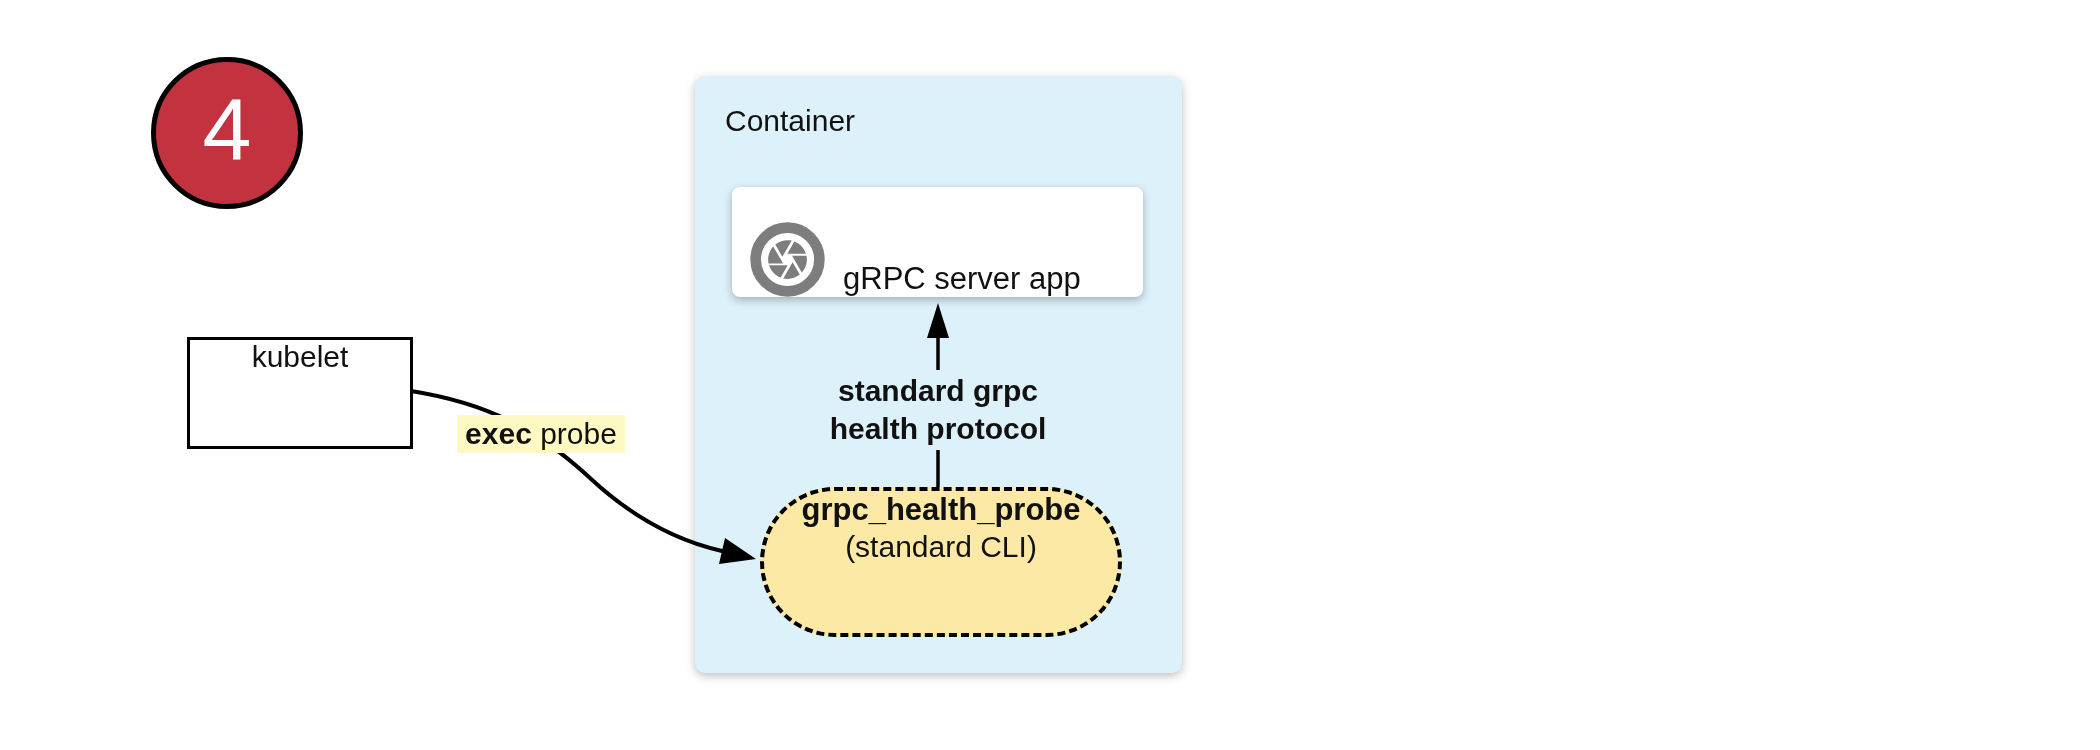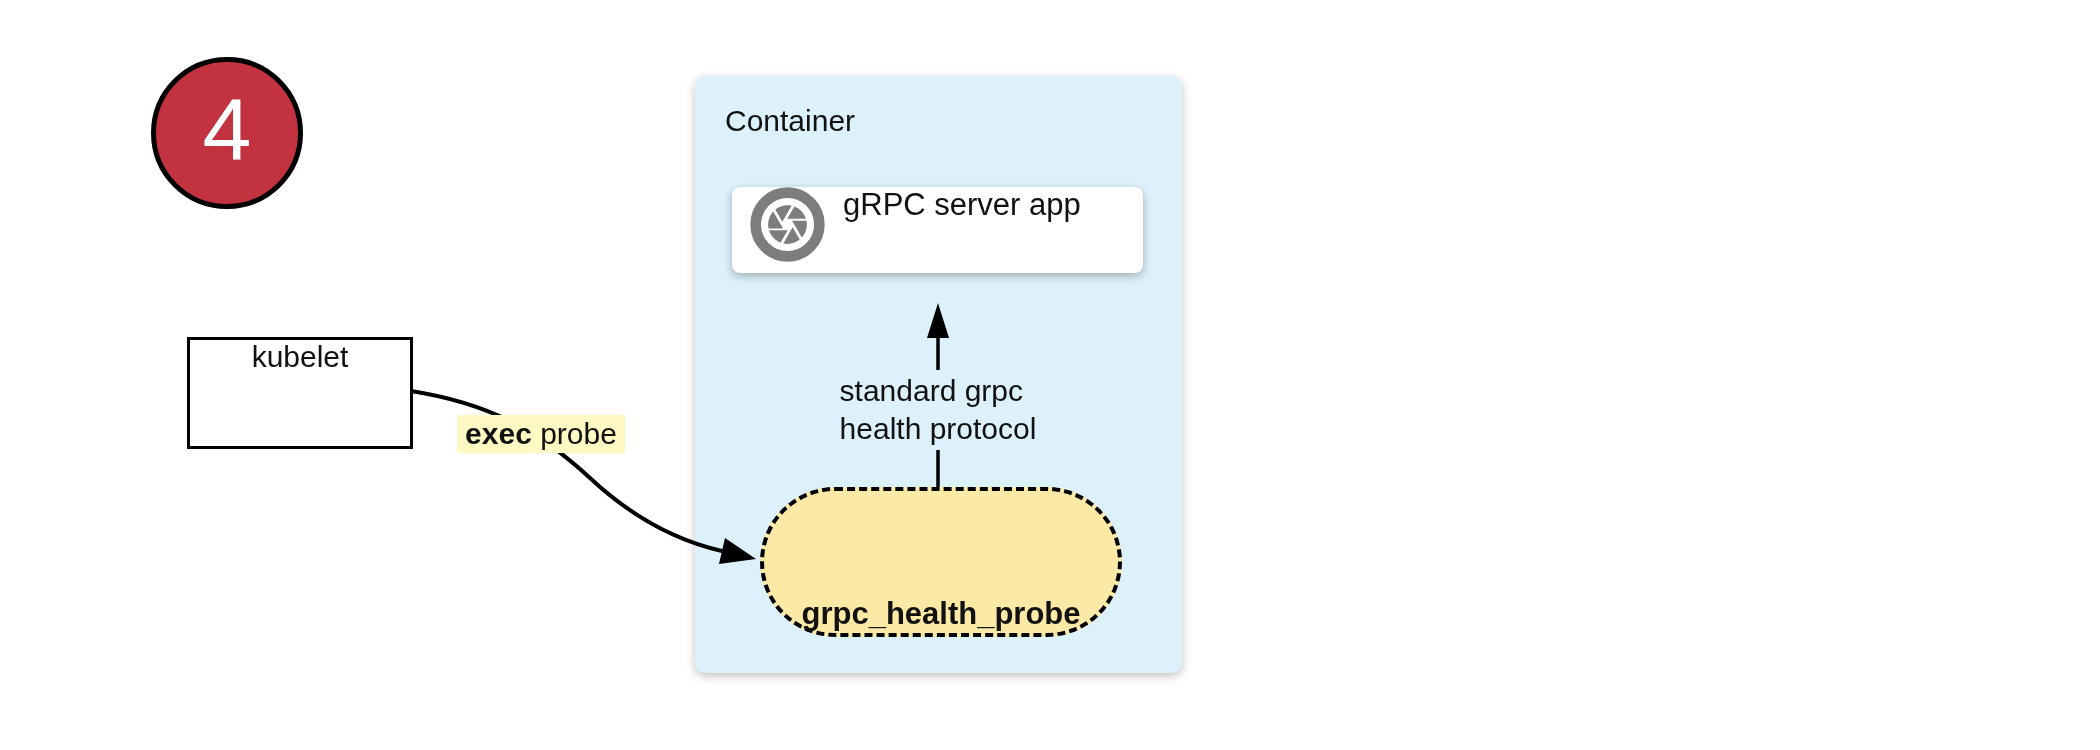--- a/index.html
+++ b/index.html
@@ -76,11 +76,11 @@
   .server-card {
     position: absolute;
     left: 732px; top: 187px;
-    width: 411px; height: 86px;
+    width: 411px; height: 110px;
     background: var(--card-white);
     border-radius: 8px;
     box-shadow: 0 3px 8px rgba(0,0,0,0.28);
-    display: flex; align-items: flex-start;
+    display: flex; align-items: flex-end;
     padding-left: 18px;
     gap: 18px;
     z-index: 3;

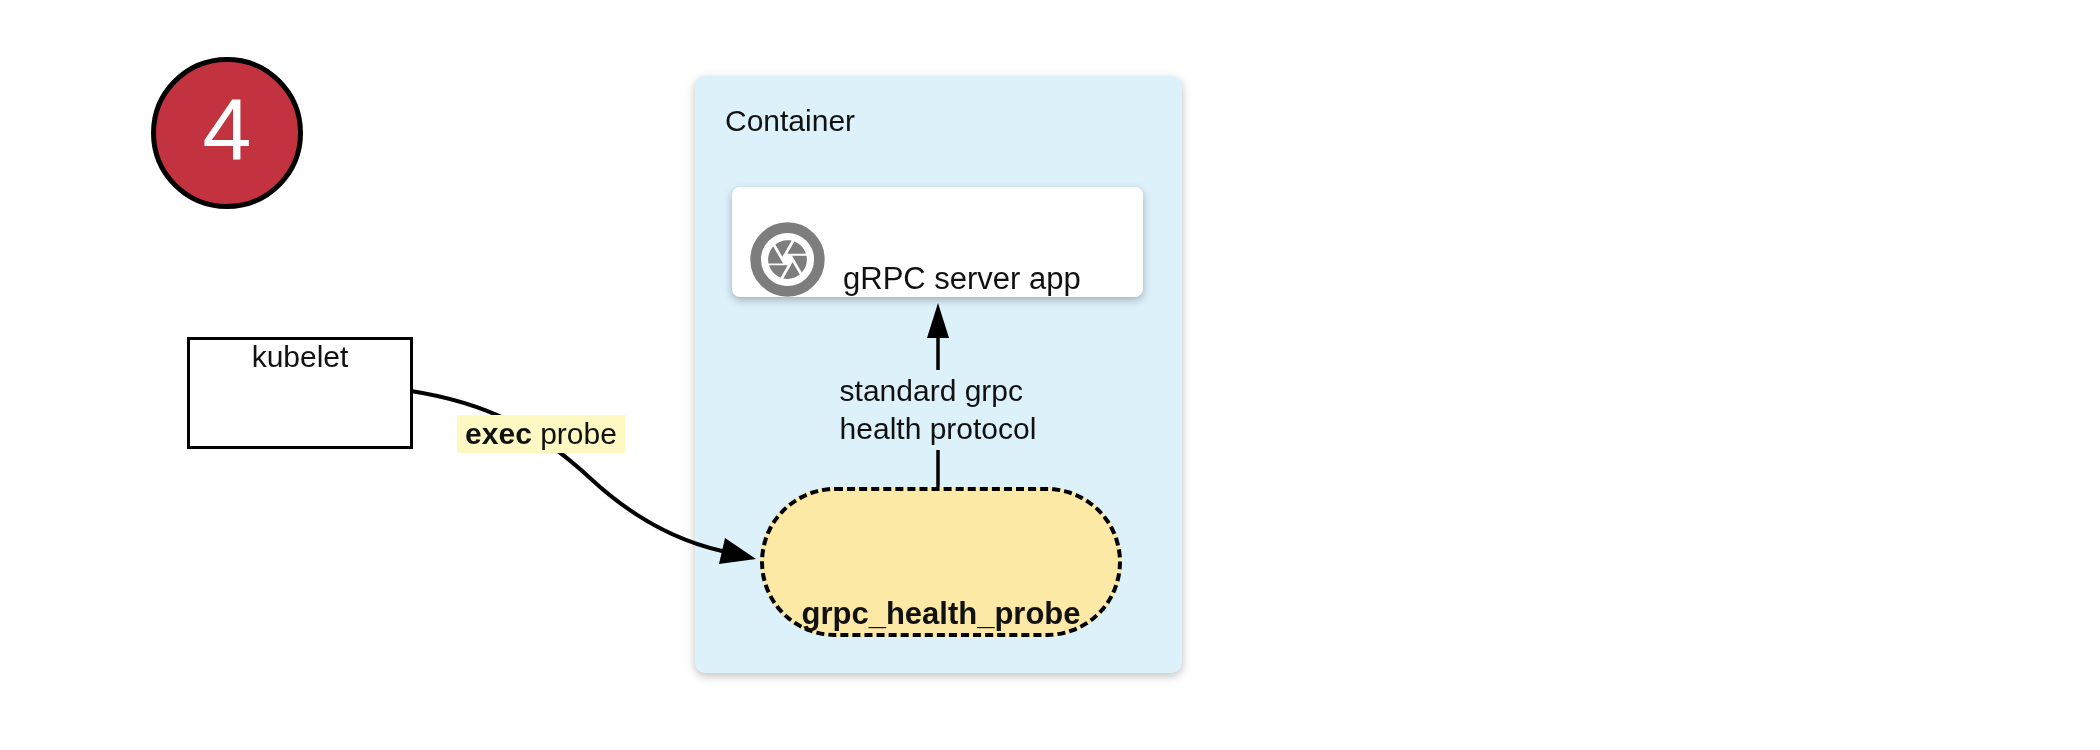--- a/index.html
+++ b/index.html
@@ -111,9 +111,11 @@
     background: var(--container-blue);
     font-size: 30px;
     line-height: 38px;
+    text-align: center;
     white-space: pre-line;
     padding: 2px 8px;
     z-index: 3;
+    font-weight: bold;
   }
   .exec-label {
     position: absolute;

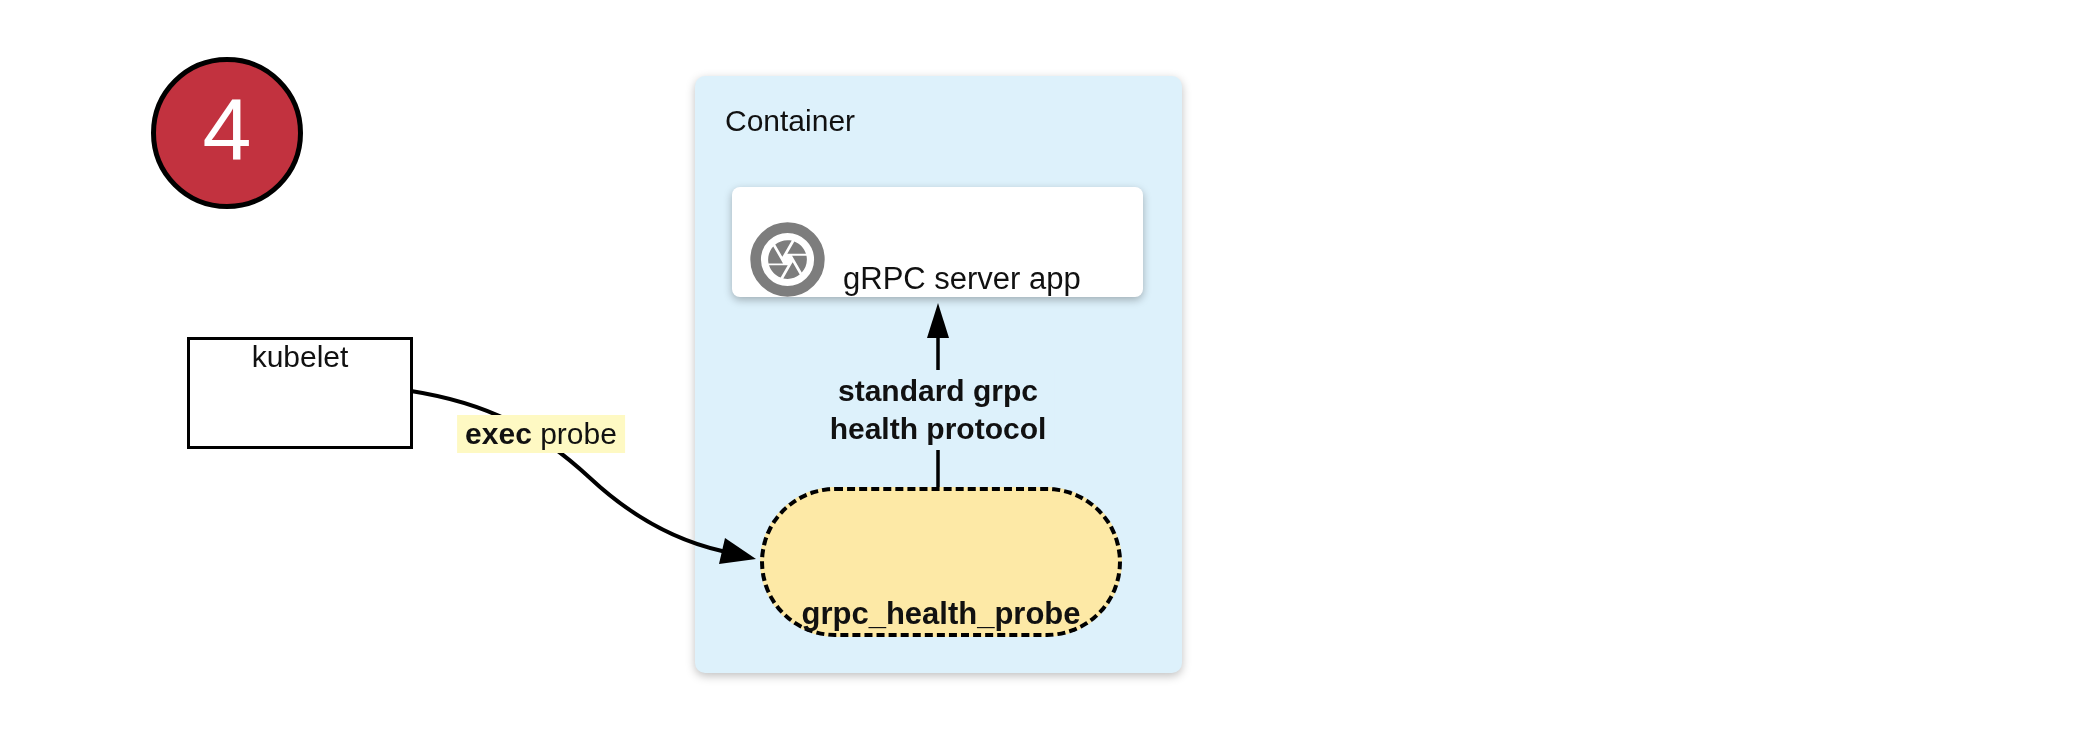--- a/index.html
+++ b/index.html
@@ -97,7 +97,7 @@
     border: 4px dashed #000000;
     border-radius: 75px;
     display: flex; flex-direction: column;
-    align-items: center; justify-content: flex-end;
+    align-items: center; justify-content: flex-start;
     z-index: 3;
   }
   .probe-pill .title { font-size: 31px; font-weight: bold; line-height: 38px; }

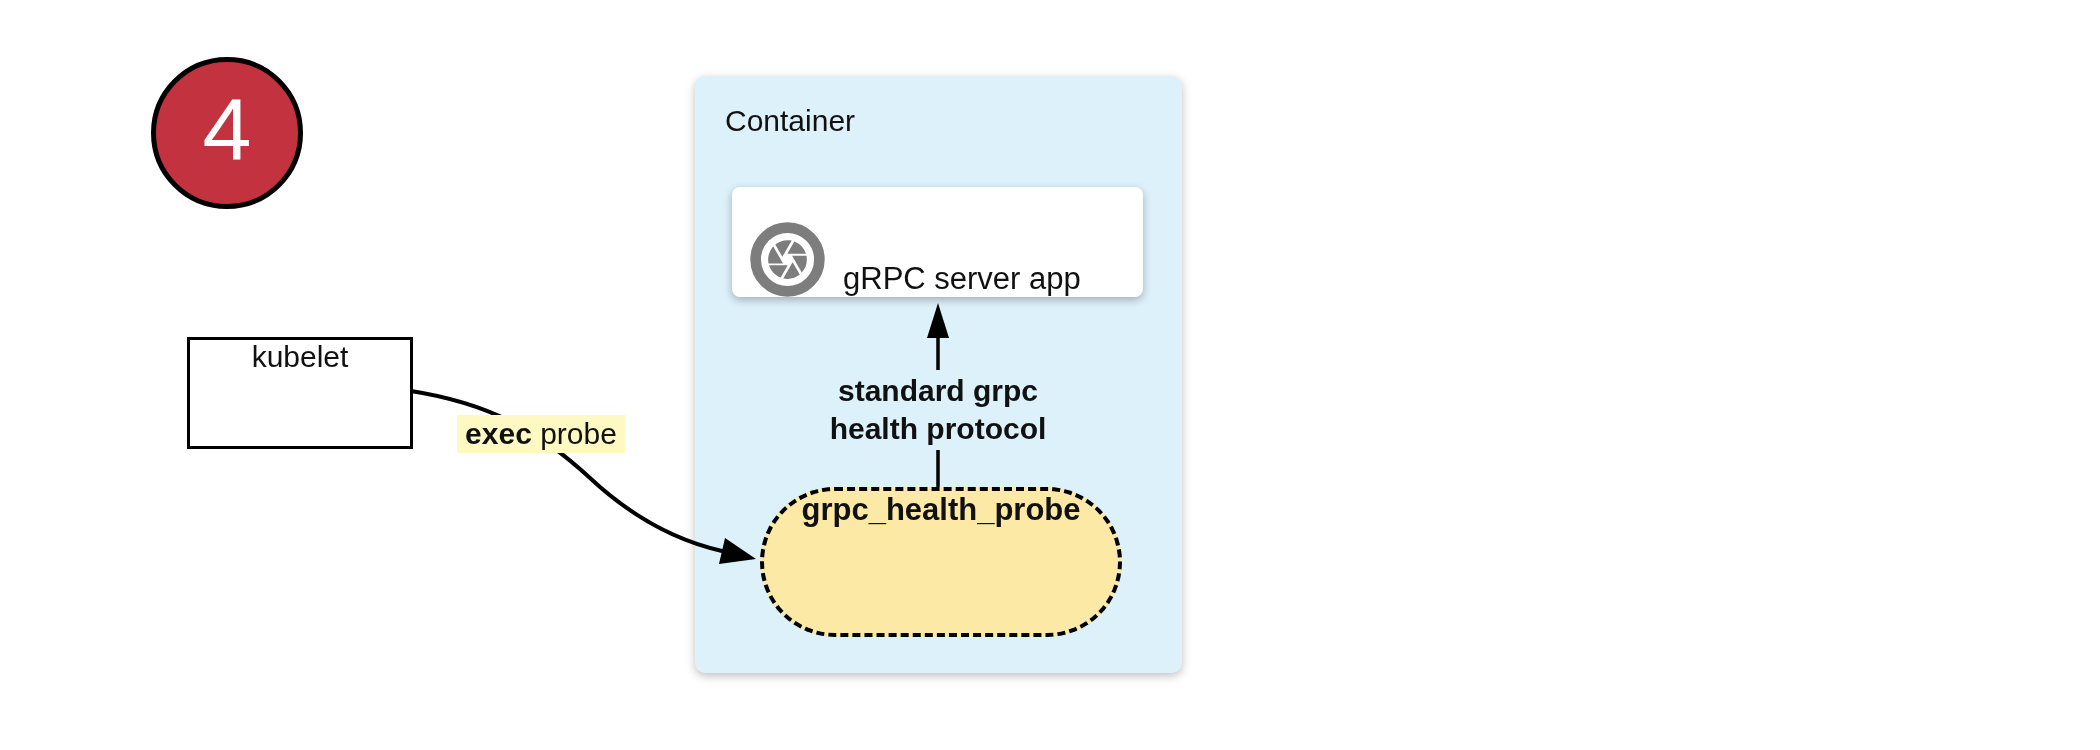--- a/index.html
+++ b/index.html
@@ -195,6 +195,7 @@
 
   <div class="probe-pill">
     <div class="title">grpc_health_probe</div>
+    <div class="subtitle">(standard CLI)</div>
   </div>
 
 

